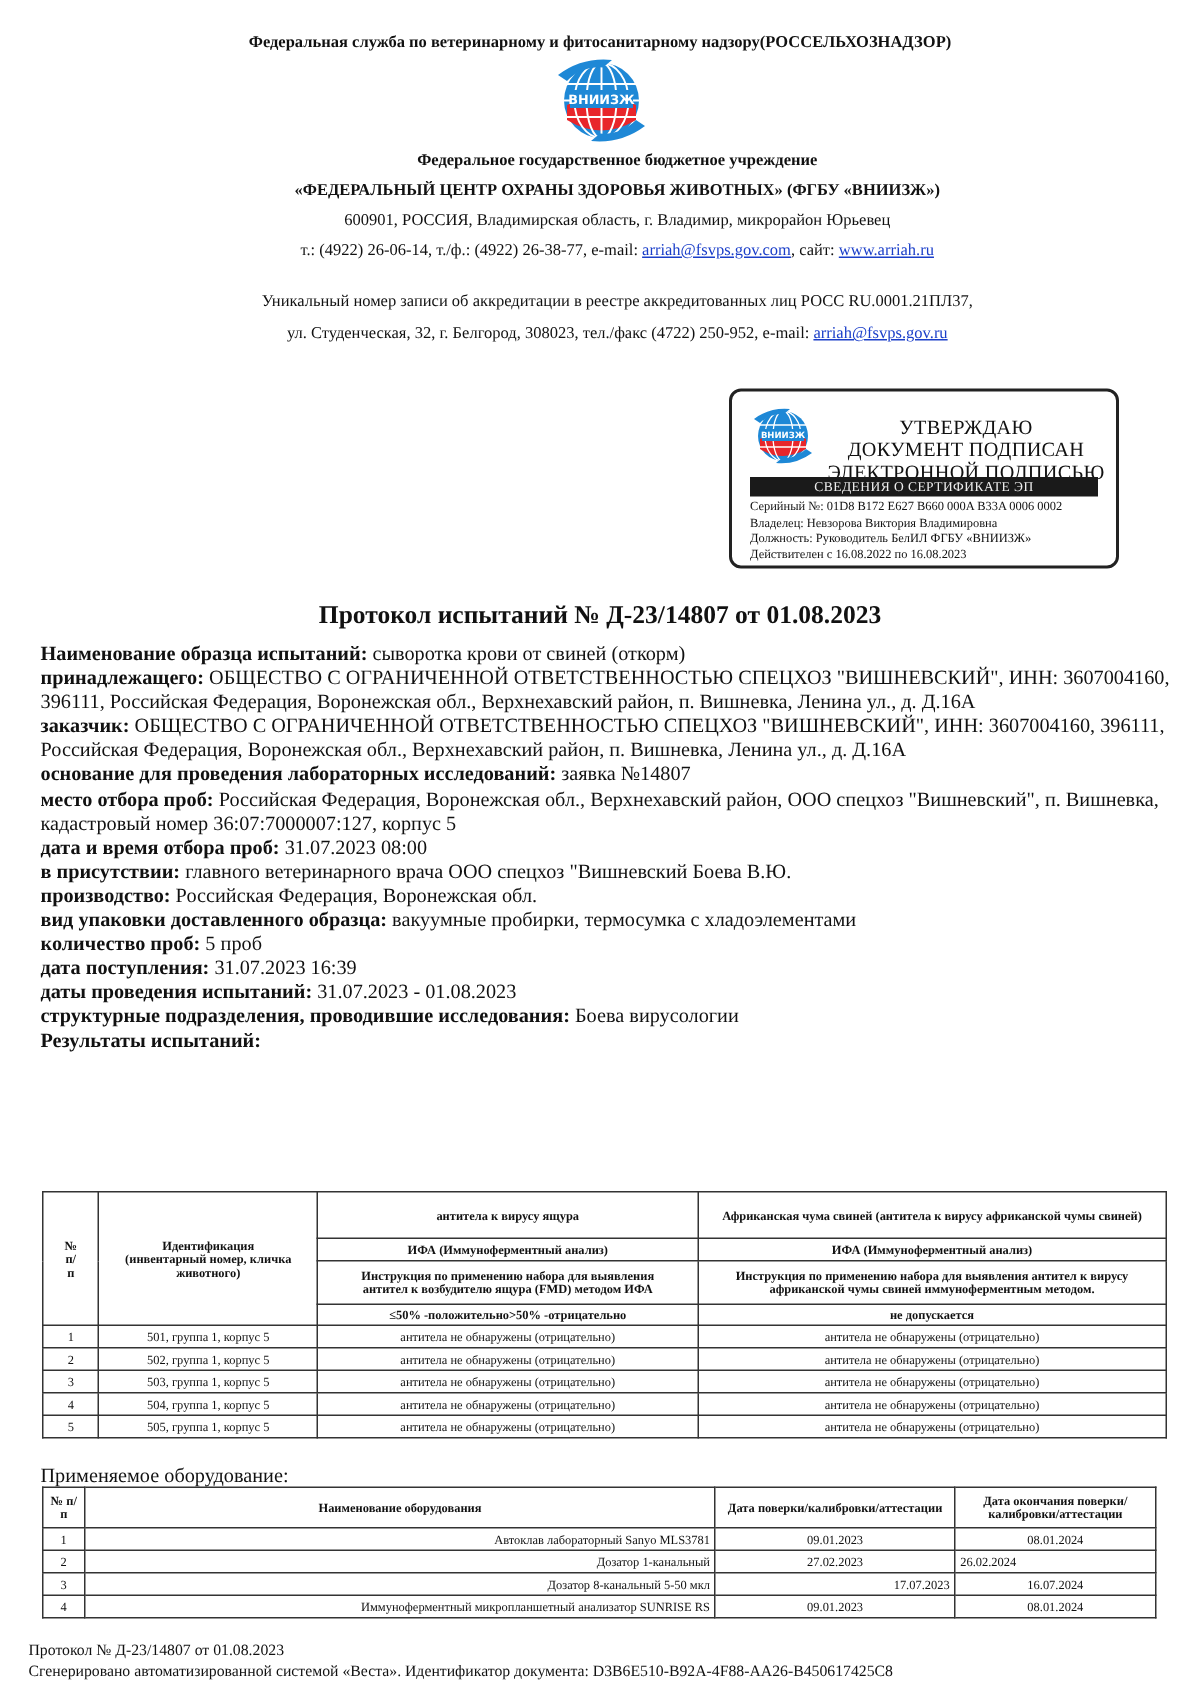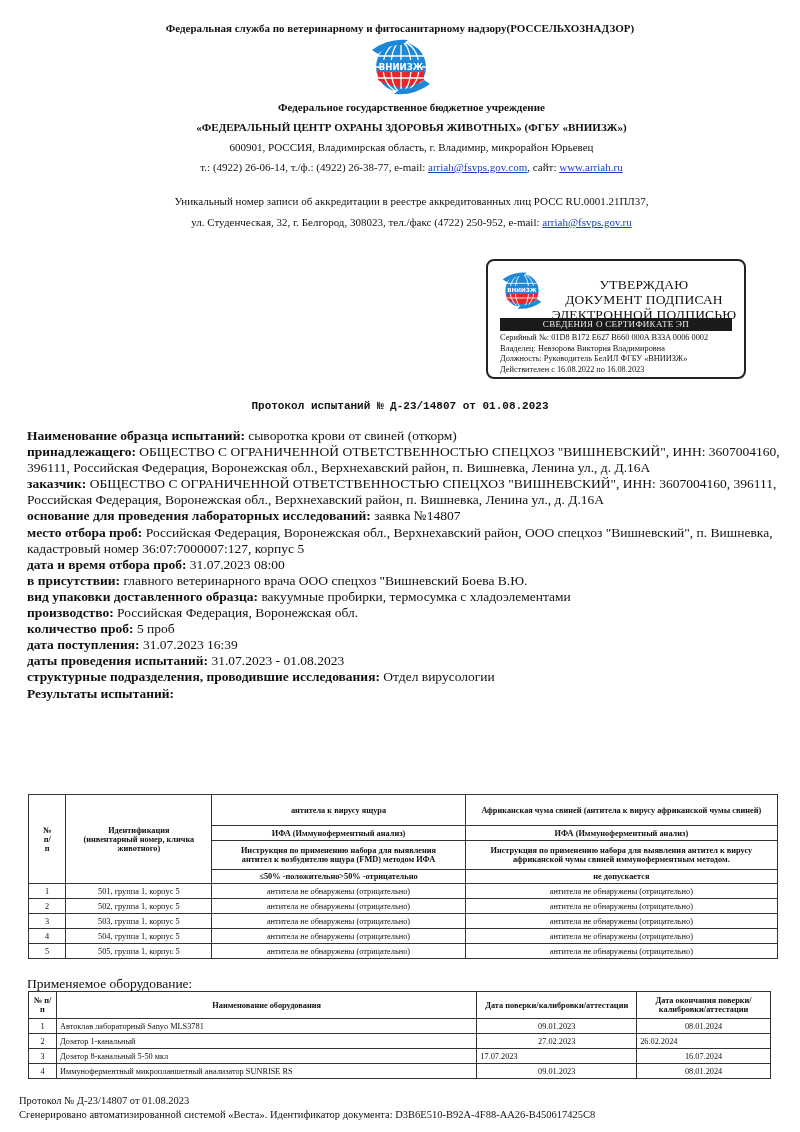--- a/index.html
+++ b/index.html
@@ -16,7 +16,7 @@
   .stamp-title { position: absolute; left: 58px; top: 16px; width: 196px; text-align: center; font-size: 13.5px; line-height: 15px; letter-spacing: 0.2px; }
   .stamp-bar { position: absolute; left: 12px; top: 57px; width: 232px; height: 13px; background: #1a1a1a; color: #eee; font-size: 9px; line-height: 13px; text-align: center; letter-spacing: 0.3px; }
   .stamp-info { position: absolute; left: 12px; top: 72px; width: 240px; font-size: 8.3px; line-height: 10.5px; }
-  .doc-title { position: absolute; top: 400px; left: 0; width: 800px; text-align: center; font-size: 11px; font-weight: bold; font-family: Liberation Mono, monospace; }
+  .doc-title { position: absolute; top: 400px; left: 0; width: 800px; text-align: center; font-size: 17px; font-weight: bold; }
   .fields { position: absolute; top: 428px; left: 27px; width: 755px; font-size: 13.5px; line-height: 16.1px; }
   .fields .row { }
   .fields .lbl { font-weight: bold; }

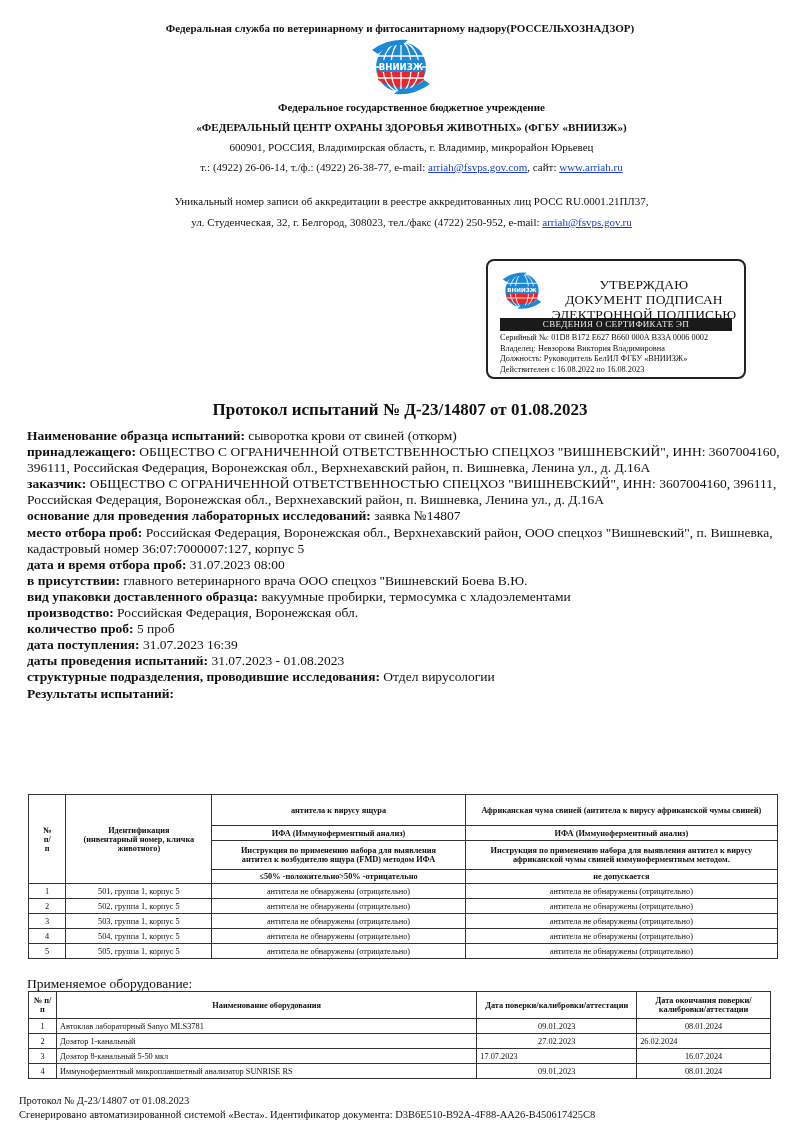--- a/index.html
+++ b/index.html
@@ -110,8 +110,8 @@
   <div class="row"><span class="lbl">место отбора проб:</span><span> Российская Федерация, Воронежская обл., Верхнехавский район, ООО спецхоз "Вишневский", п. Вишневка, кадастровый номер 36:07:7000007:127, корпус 5</span></div>
   <div class="row"><span class="lbl">дата и время отбора проб:</span><span> 31.07.2023 08:00</span></div>
   <div class="row"><span class="lbl">в присутствии:</span><span> главного ветеринарного врача ООО спецхоз "Вишневский Боева В.Ю.</span></div>
+  <div class="row"><span class="lbl">производство:</span><span> Российская Федерация, Воронежская обл.</span></div>
   <div class="row"><span class="lbl">вид упаковки доставленного образца:</span><span> вакуумные пробирки, термосумка с хладоэлементами</span></div>
-  <div class="row"><span class="lbl">производство:</span><span> Российская Федерация, Воронежская обл.</span></div>
   <div class="row"><span class="lbl">количество проб:</span><span> 5 проб</span></div>
   <div class="row"><span class="lbl">дата поступления:</span><span> 31.07.2023 16:39</span></div>
   <div class="row"><span class="lbl">даты проведения испытаний:</span><span> 31.07.2023 - 01.08.2023</span></div>

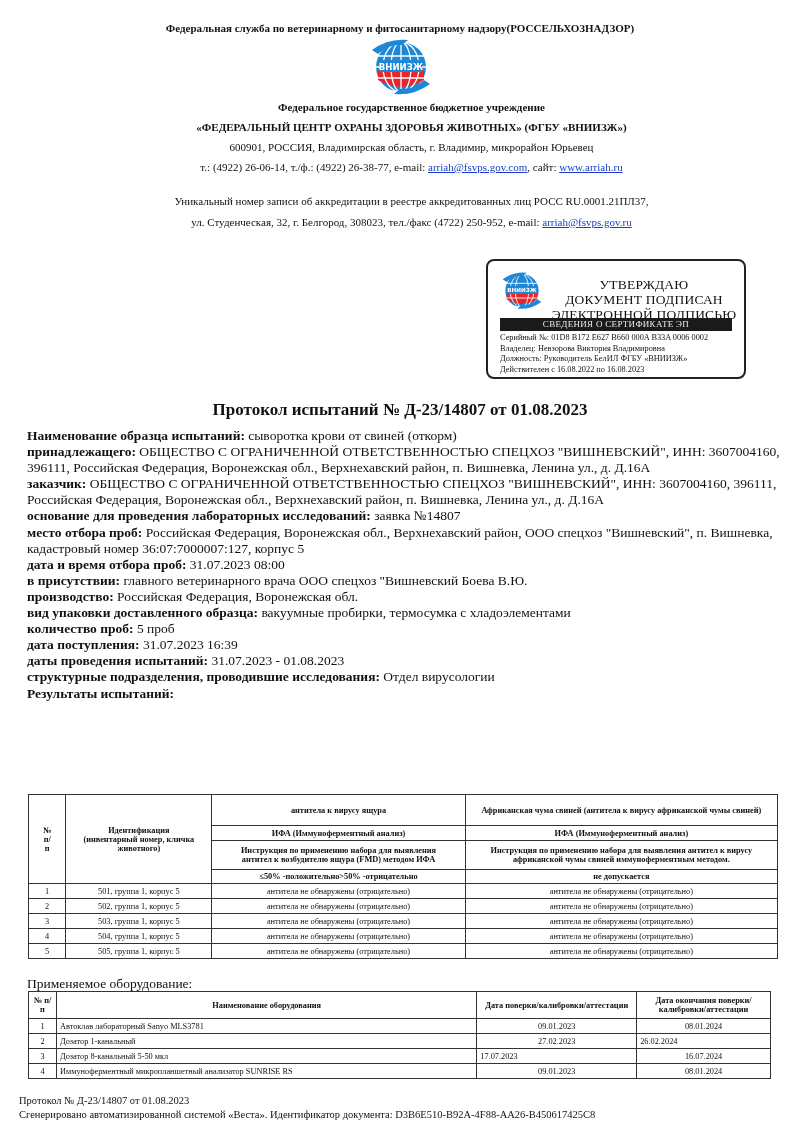--- a/index.html
+++ b/index.html
@@ -115,7 +115,7 @@
   <div class="row"><span class="lbl">количество проб:</span><span> 5 проб</span></div>
   <div class="row"><span class="lbl">дата поступления:</span><span> 31.07.2023 16:39</span></div>
   <div class="row"><span class="lbl">даты проведения испытаний:</span><span> 31.07.2023 - 01.08.2023</span></div>
-  <div class="row"><span class="lbl">структурные подразделения, проводившие исследования:</span><span> Отдел вирусологии</span></div>
+  <div class="row"><span class="lbl">структурные подразделения, проводившие исследования:</span><span> Боева вирусологии</span></div>
   <div class="row"><span class="lbl">Результаты испытаний:</span></div>
 </div>
 

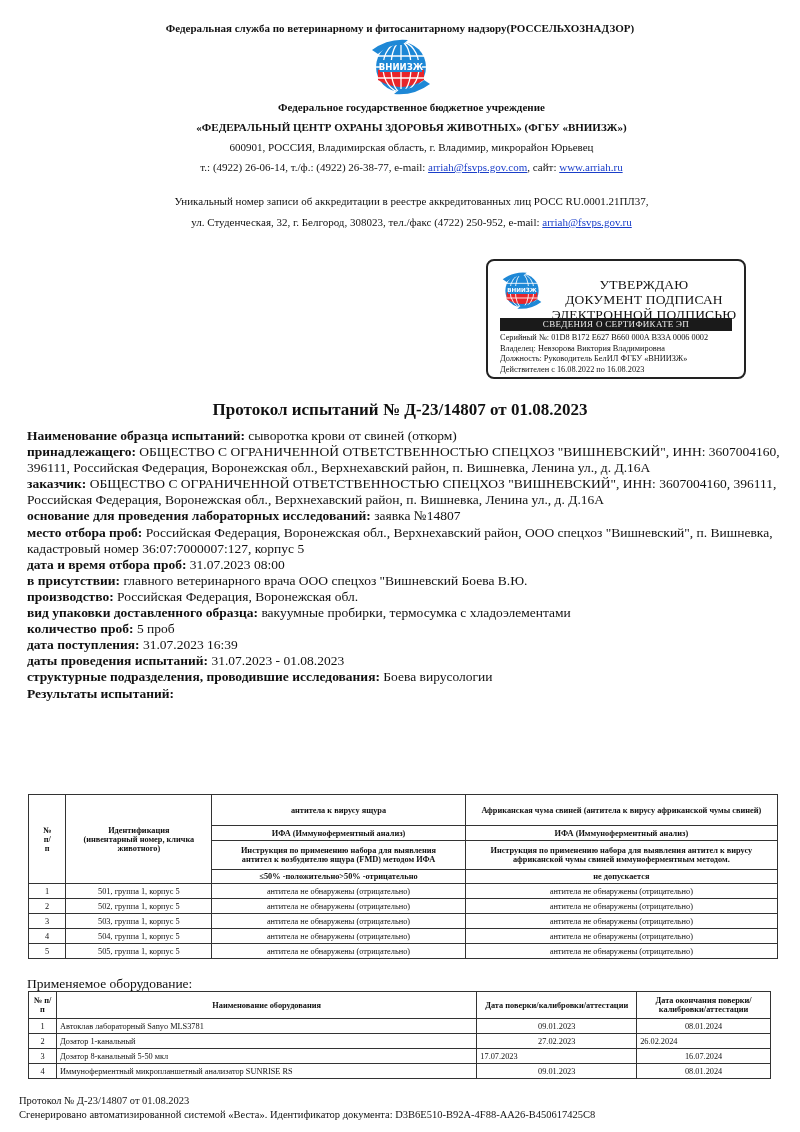--- a/index.html
+++ b/index.html
@@ -25,7 +25,7 @@
   table.res th { font-weight: bold; }
   .eq-title { position: absolute; top: 976px; left: 27px; font-size: 13.5px; }
   table.eq { position: absolute; top: 991px; left: 28px; width: 743px; border-collapse: collapse; font-size: 8.3px; }
-  table.eq td, table.eq th { border: 1px solid #333; padding: 1px 3px; vertical-align: middle; }
+  table.eq td, table.eq th { border: 1px solid #333; padding: 1px 3px; vertical-align: middle; text-align: right; }
   table.eq th { font-weight: bold; text-align: center; }
   .footer { position: absolute; top: 1094px; left: 19px; font-size: 10.5px; line-height: 14px; }
 </style>

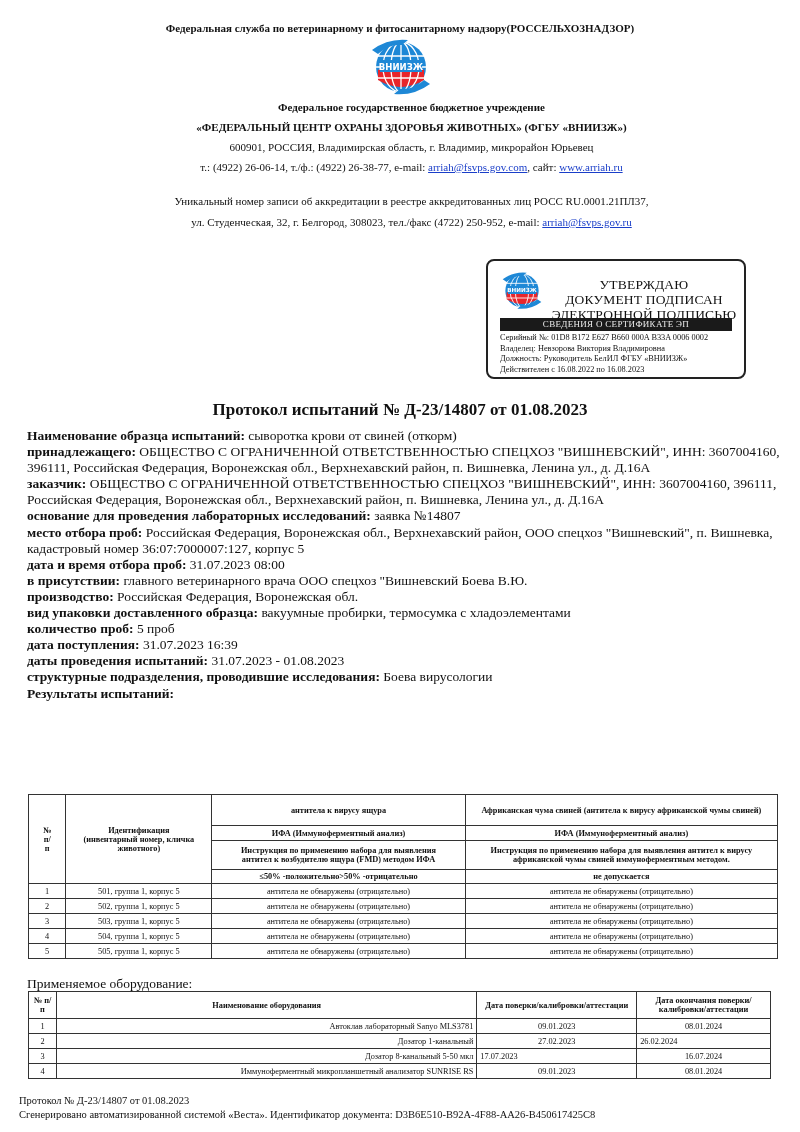--- a/index.html
+++ b/index.html
@@ -208,7 +208,7 @@
   <tr style="height:15px">
     <td style="text-align:center">3</td>
         <td>Дозатор 8-канальный 5-50 мкл</td>
-        <td style="text-align:left">17.07.2023</td>
+        <td style="text-align:right">17.07.2023</td>
         <td style="text-align:center">16.07.2024</td>
   </tr>
   <tr style="height:15px">

